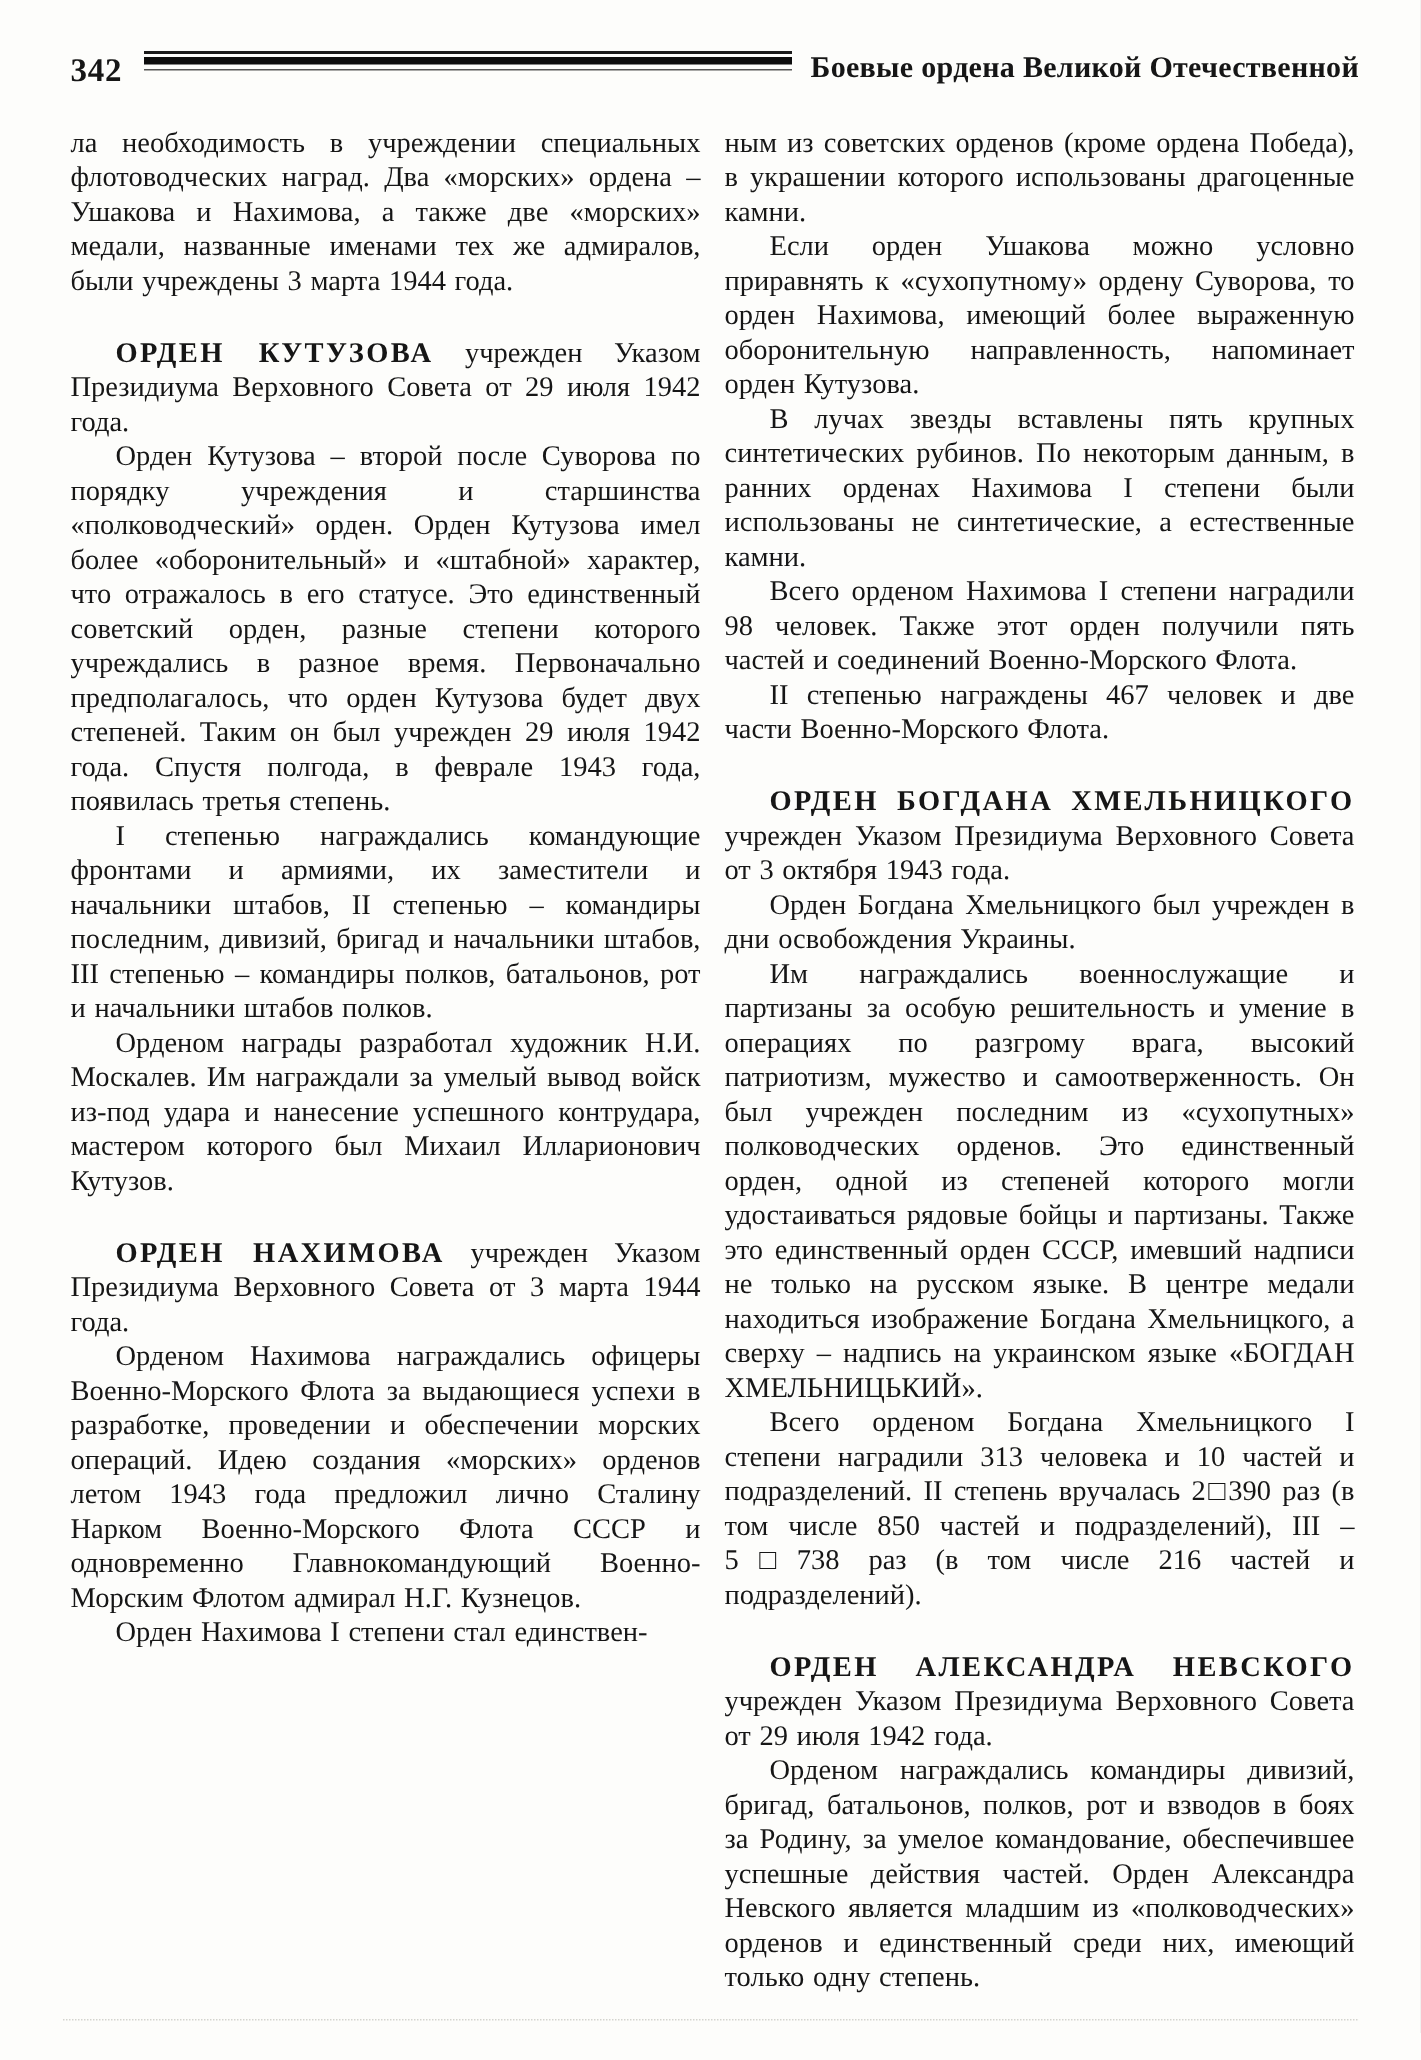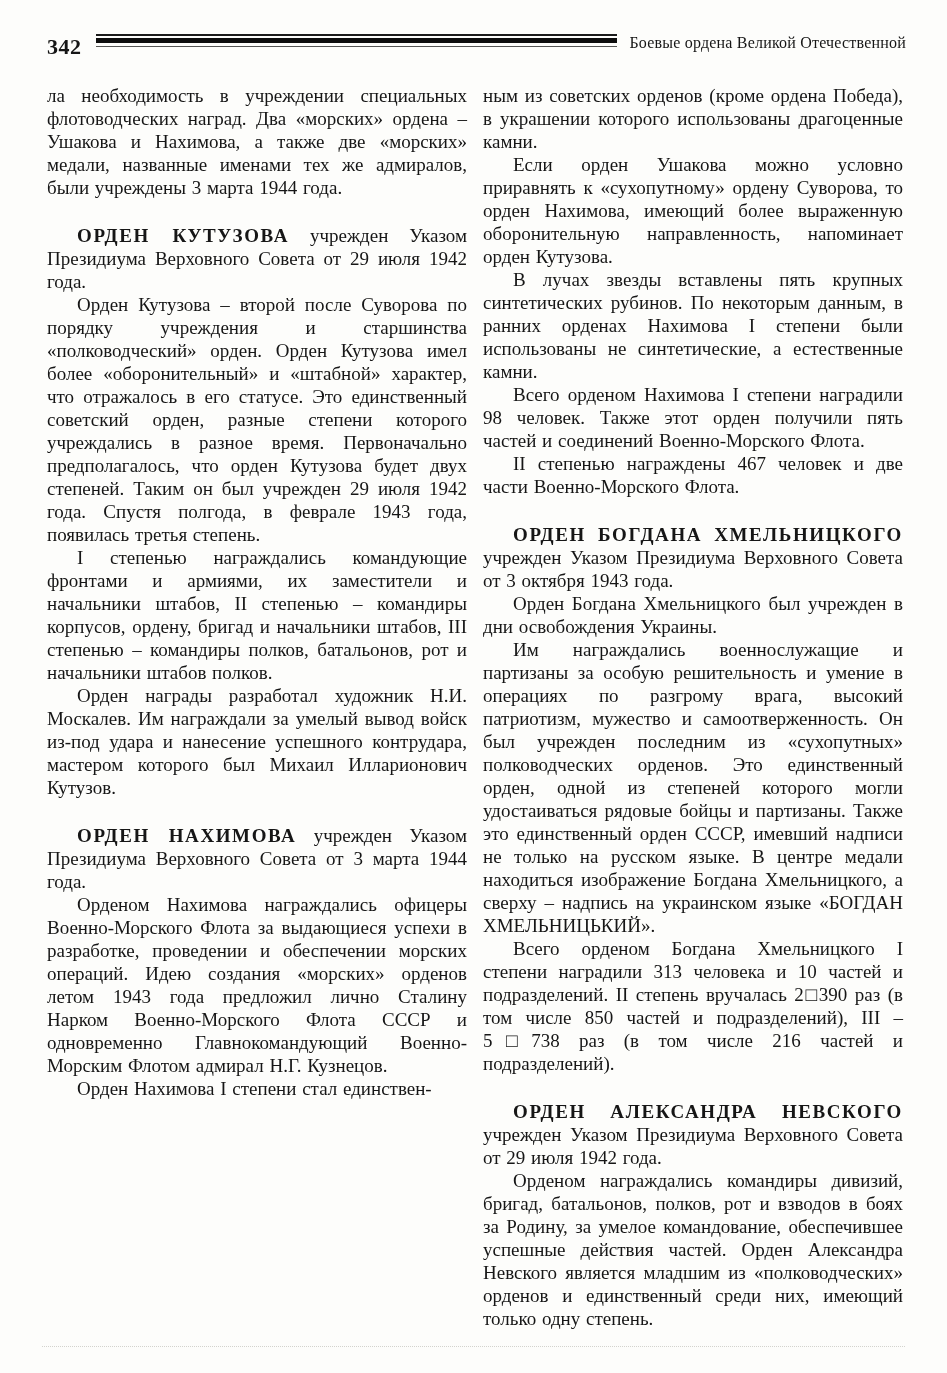--- a/index.html
+++ b/index.html
@@ -27,7 +27,7 @@
   .rule .r2{height:5px;background:#0d0d0d;margin-top:2px;}
   .rule .r3{height:1px;background:#2a2a2a;margin-top:3px;opacity:.8;}
   .runtitle{
-    font-size:16px;font-weight:normal;white-space:nowrap;
+    font-size:20px;font-weight:bold;white-space:nowrap;
     letter-spacing:.2px;
   }
   

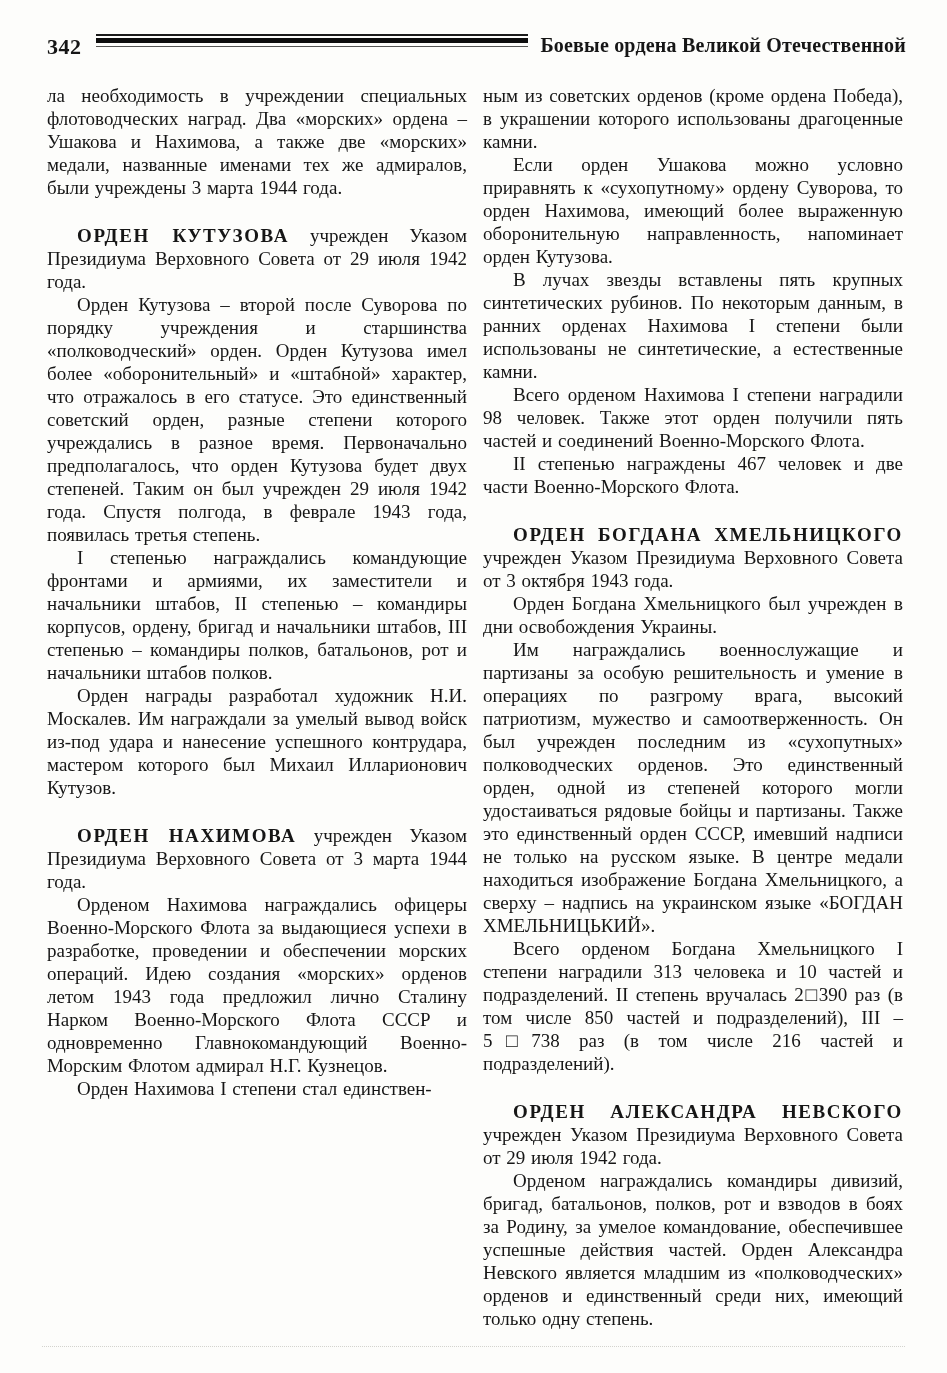--- a/index.html
+++ b/index.html
@@ -75,7 +75,7 @@
       <p class="cont">ла необходимость в учреждении специальных флотоводческих наград. Два «морских» ордена – Ушакова и Нахимова, а также две «морских» медали, названные именами тех же адмиралов, были учреждены 3 марта 1944 года.</p>
       <p class="sect"><span class="rh">ОРДЕН КУТУЗОВА</span> <span>учрежден Указом Президиума Верховного Совета от 29 июля 1942 года.</span></p>
       <p>Орден Кутузова – второй после Суворова по порядку учреждения и старшинства «полководческий» орден. Орден Кутузова имел более «оборонительный» и «штабной» характер, что отражалось в его статусе. Это единственный советский орден, разные степени которого учреждались в разное время. Первоначально предполагалось, что орден Кутузова будет двух степеней. Таким он был учрежден 29 июля 1942 года. Спустя полгода, в феврале 1943 года, появилась третья степень.</p>
-      <p>I степенью награждались командующие фронтами и армиями, их заместители и начальники штабов, II степенью – командиры корпусов, ордену, бригад и начальники штабов, III степенью – командиры полков, батальонов, рот и начальники штабов полков.</p>
+      <p>I степенью награждались командующие фронтами и армиями, их заместители и начальники штабов, II степенью – командиры последним, дивизий, бригад и начальники штабов, III степенью – командиры полков, батальонов, рот и начальники штабов полков.</p>
       <p>Орден награды разработал художник Н.И. Москалев. Им награждали за умелый вывод войск из-под удара и нанесение успешного контрудара, мастером которого был Михаил Илларионович Кутузов.</p>
       <p class="sect"><span class="rh">ОРДЕН НАХИМОВА</span> <span>учрежден Указом Президиума Верховного Совета от 3 марта 1944 года.</span></p>
       <p>Орденом Нахимова награждались офицеры Военно-Морского Флота за выдающиеся успехи в разработке, проведении и обеспечении морских операций. Идею создания «морских» орденов летом 1943 года предложил лично Сталину Нарком Военно-Морского Флота СССР и одновременно Главнокомандующий Военно-Морским Флотом адмирал Н.Г. Кузнецов.</p>

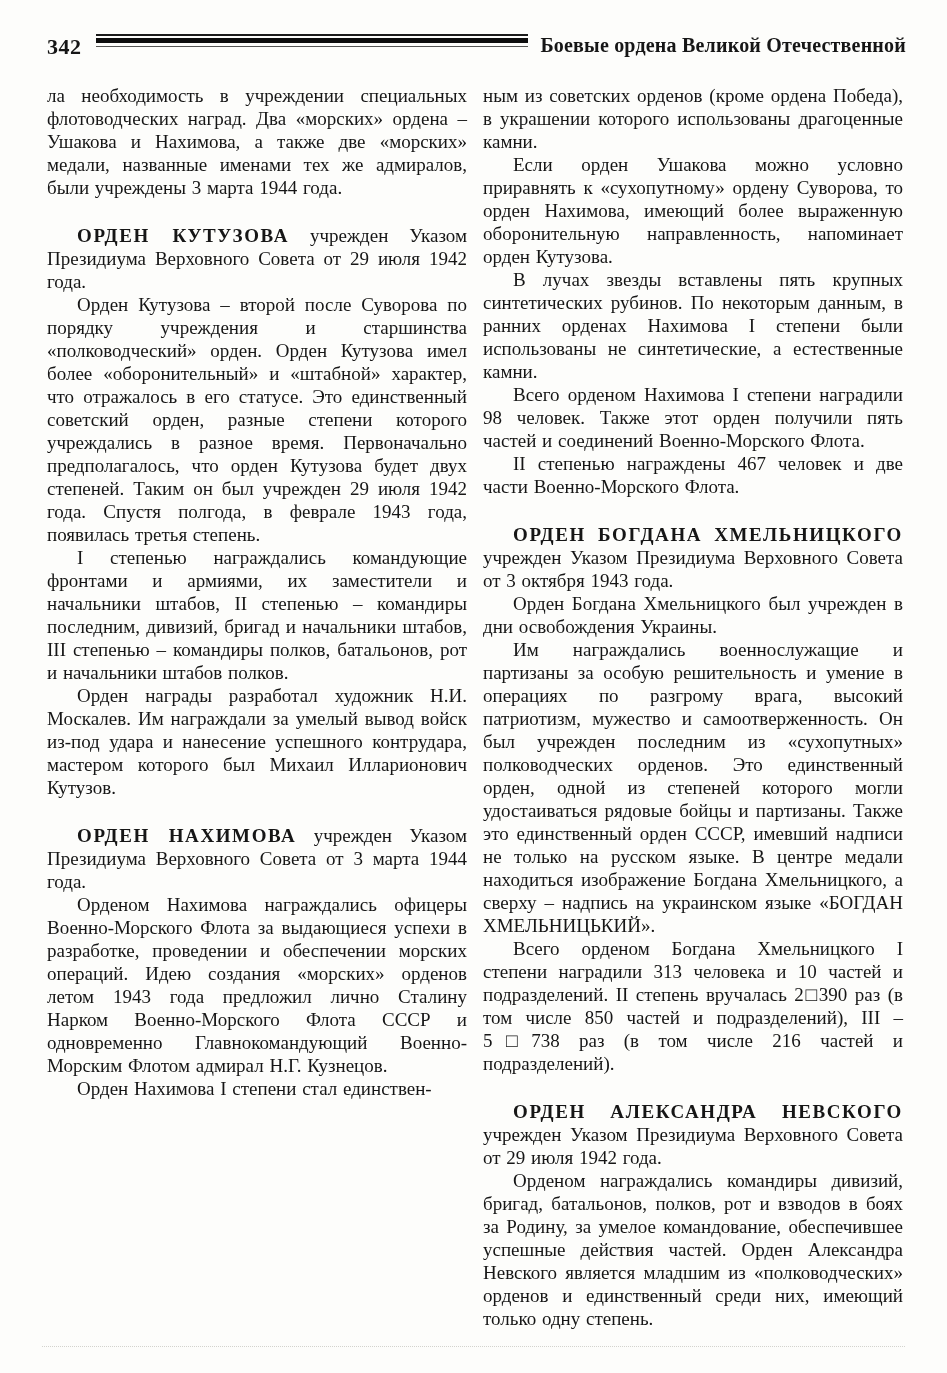--- a/index.html
+++ b/index.html
@@ -76,7 +76,7 @@
       <p class="sect"><span class="rh">ОРДЕН КУТУЗОВА</span> <span>учрежден Указом Президиума Верховного Совета от 29 июля 1942 года.</span></p>
       <p>Орден Кутузова – второй после Суворова по порядку учреждения и старшинства «полководческий» орден. Орден Кутузова имел более «оборонительный» и «штабной» характер, что отражалось в его статусе. Это единственный советский орден, разные степени которого учреждались в разное время. Первоначально предполагалось, что орден Кутузова будет двух степеней. Таким он был учрежден 29 июля 1942 года. Спустя полгода, в феврале 1943 года, появилась третья степень.</p>
       <p>I степенью награждались командующие фронтами и армиями, их заместители и начальники штабов, II степенью – командиры последним, дивизий, бригад и начальники штабов, III степенью – командиры полков, батальонов, рот и начальники штабов полков.</p>
-      <p>Орден награды разработал художник Н.И. Москалев. Им награждали за умелый вывод войск из-под удара и нанесение успешного контрудара, мастером которого был Михаил Илларионович Кутузов.</p>
+      <p>Орденом награды разработал художник Н.И. Москалев. Им награждали за умелый вывод войск из-под удара и нанесение успешного контрудара, мастером которого был Михаил Илларионович Кутузов.</p>
       <p class="sect"><span class="rh">ОРДЕН НАХИМОВА</span> <span>учрежден Указом Президиума Верховного Совета от 3 марта 1944 года.</span></p>
       <p>Орденом Нахимова награждались офицеры Военно-Морского Флота за выдающиеся успехи в разработке, проведении и обеспечении морских операций. Идею создания «морских» орденов летом 1943 года предложил лично Сталину Нарком Военно-Морского Флота СССР и одновременно Главнокомандующий Военно-Морским Флотом адмирал Н.Г. Кузнецов.</p>
       <p>Орден Нахимова I степени стал единствен-</p>

